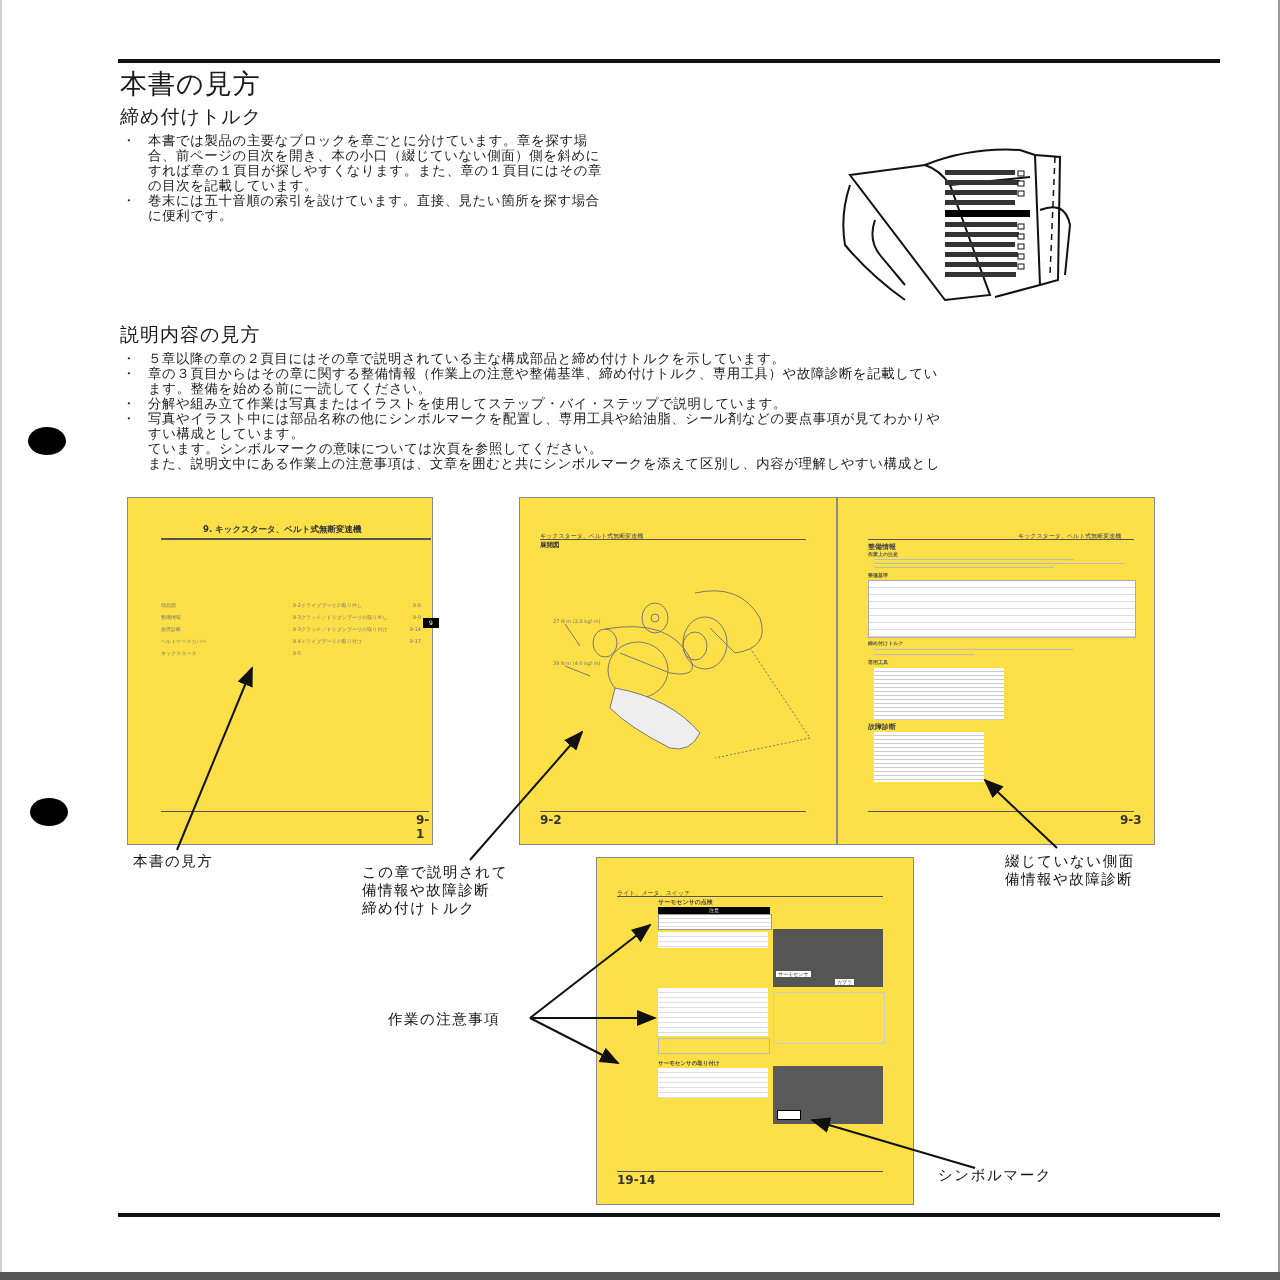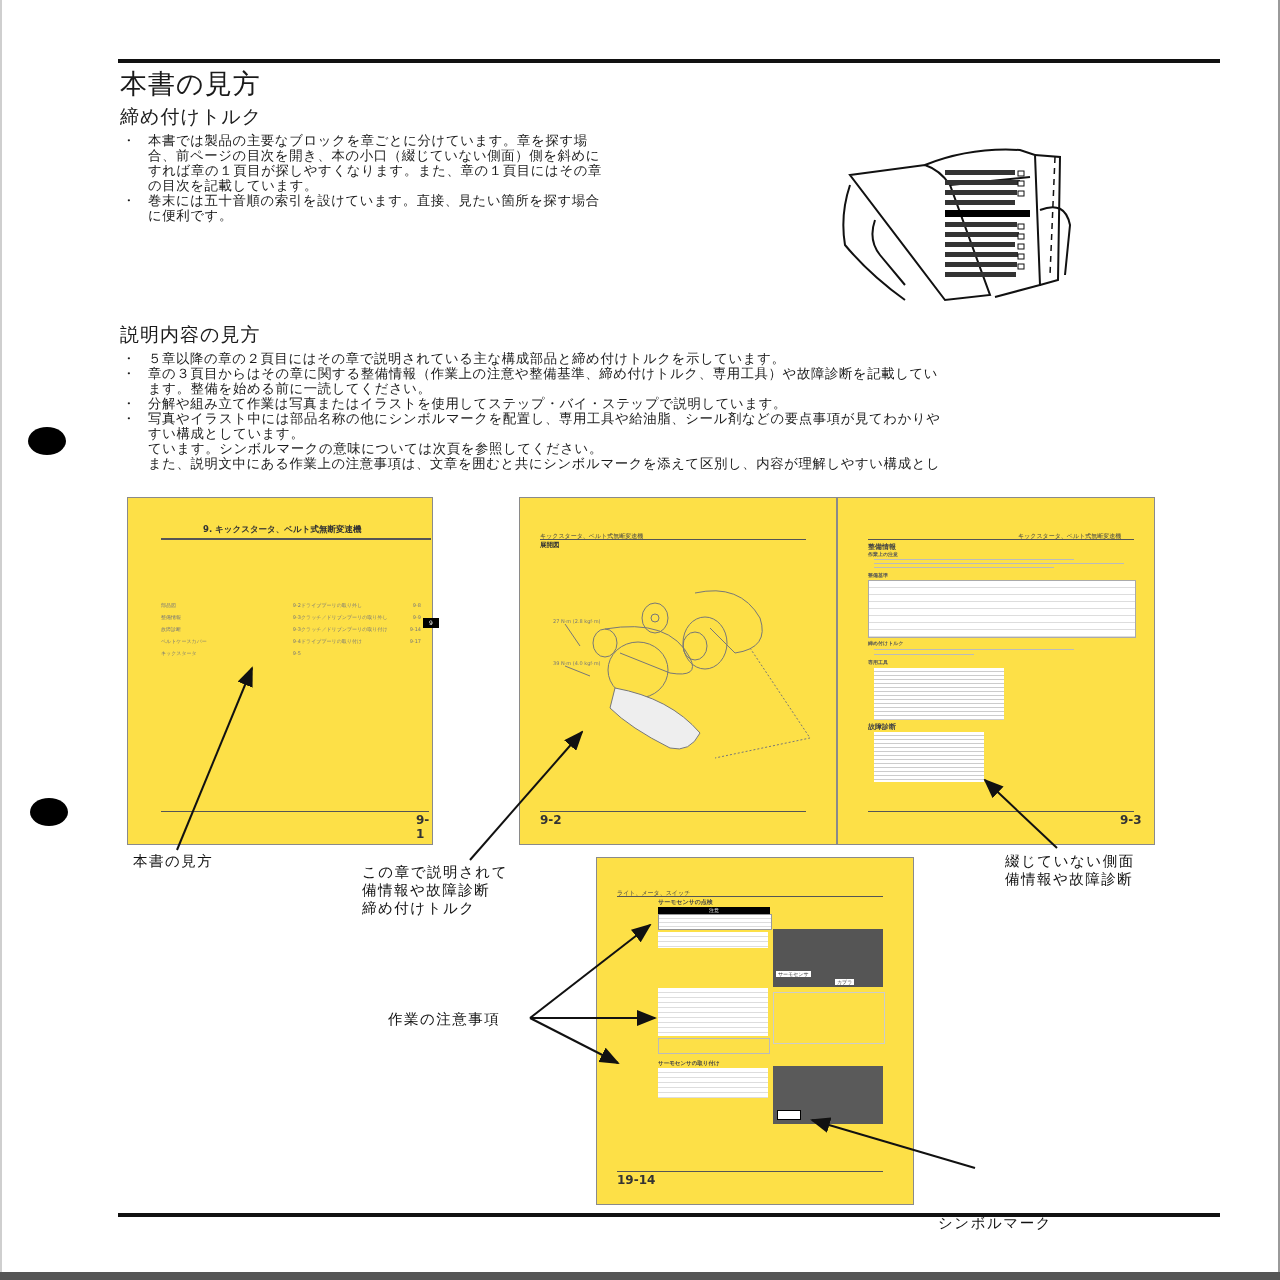--- a/index.html
+++ b/index.html
@@ -241,7 +241,7 @@
   <div>備情報や故障診断</div>
 </div>
 <div class="abs callout" style="left:388px;top:1010px;">作業の注意事項</div>
-<div class="abs callout" style="left:938px;top:1166px;margin-top:48px;">シンボルマーク</div>
+<div class="abs callout" style="left:938px;top:1166px;">シンボルマーク</div>
 
 <svg style="left:0;top:0;" width="1280" height="1280">
   <defs>

